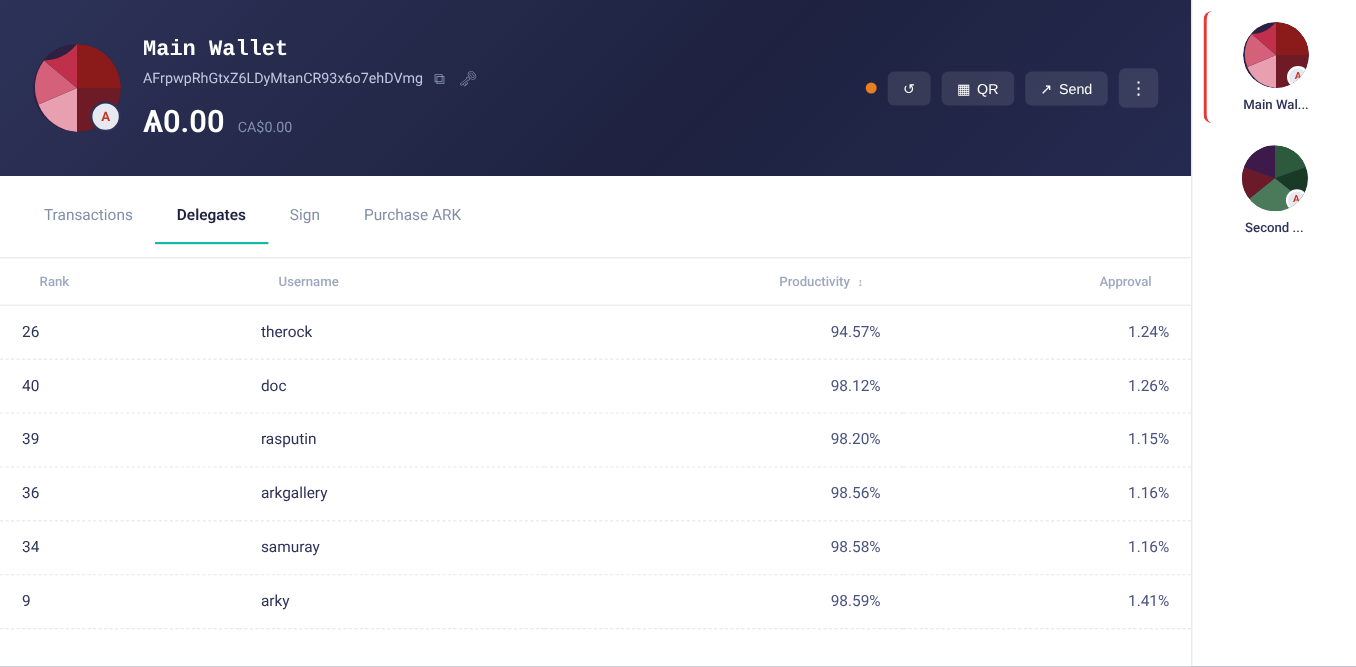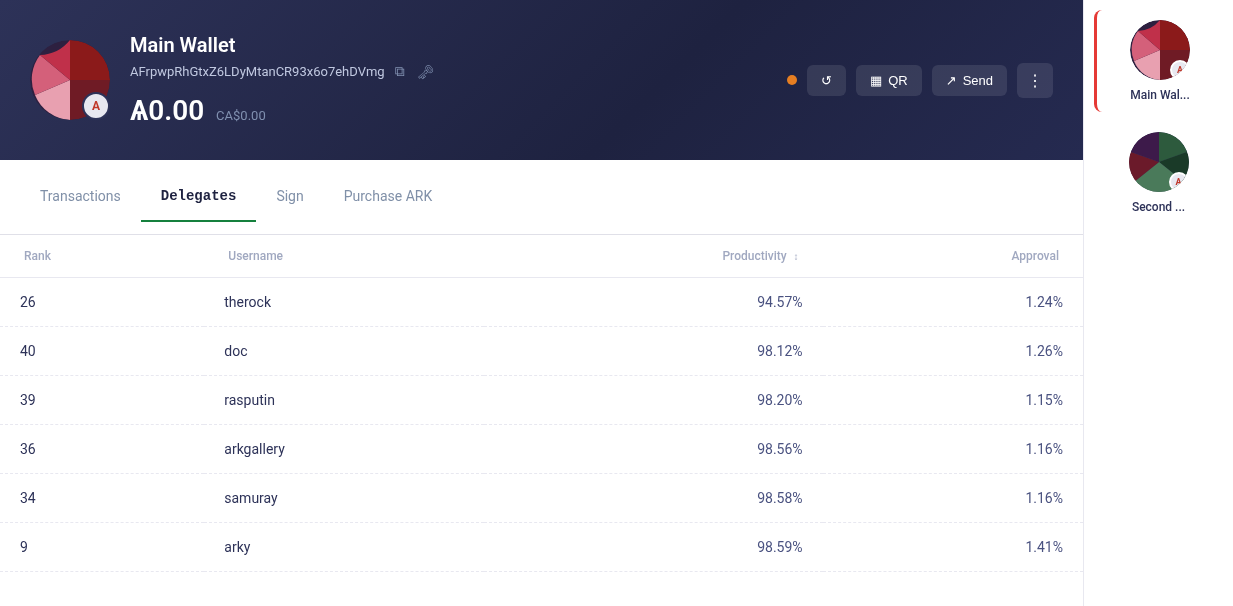--- a/index.html
+++ b/index.html
@@ -64,6 +64,7 @@
       font-size: 20px;
       font-weight: 600;
       margin-bottom: 4px;
+      font-family: Liberation Mono, monospace;
     }
 
     .wallet-address {

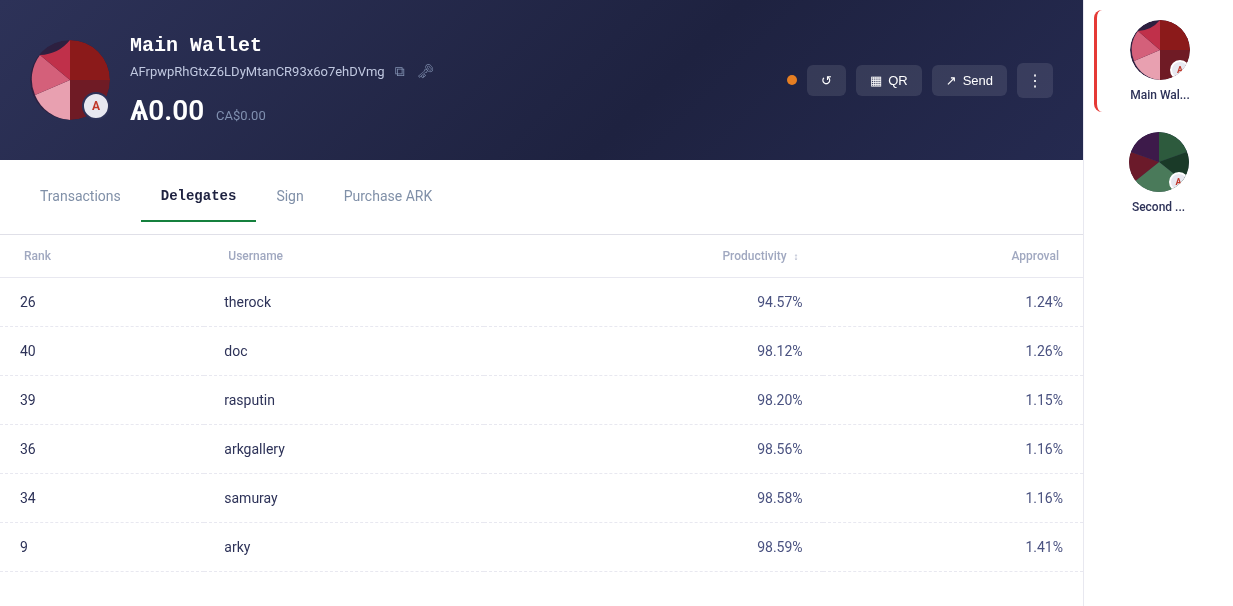--- a/index.html
+++ b/index.html
@@ -158,8 +158,7 @@
     .tab.active {
       color: #1e2240;
       font-weight: 600;
-      border-bottom: 2px solid #15803d;
-      font-family: Liberation Mono, monospace;
+      border-bottom: 2px solid #14b8a6;
     }
 
     

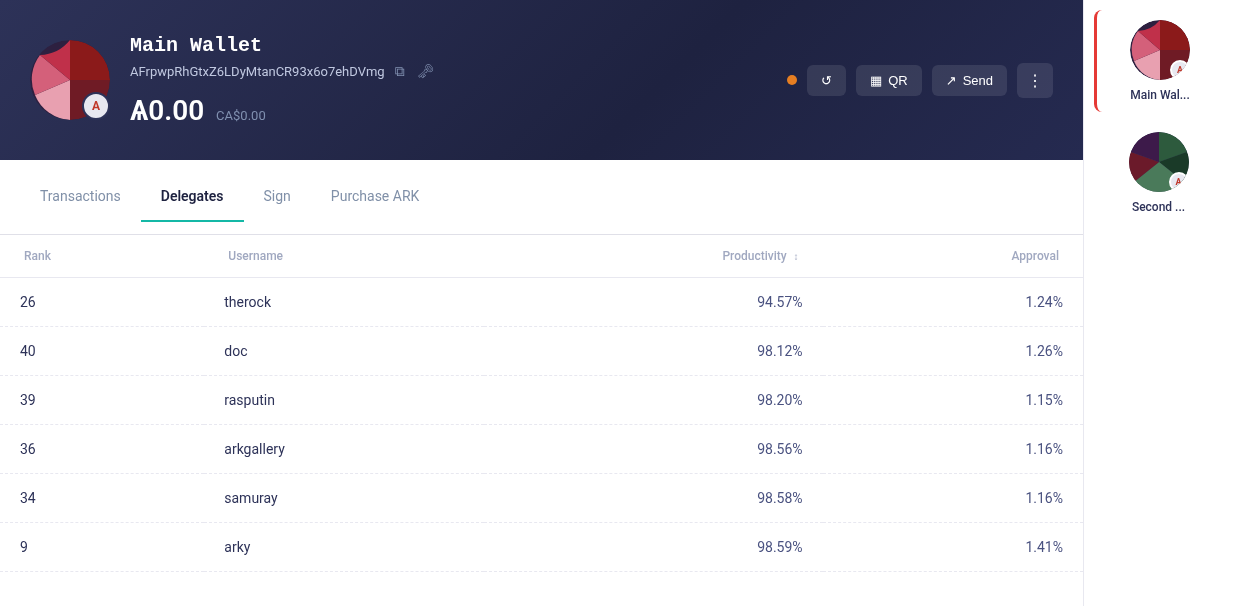--- a/index.html
+++ b/index.html
@@ -178,7 +178,7 @@
     }
 
     .delegates-table th {
-      padding: 14px 24px;
+      padding: 14px 36px;
       text-align: left;
       font-size: 12px;
       color: #a0a8c0;

